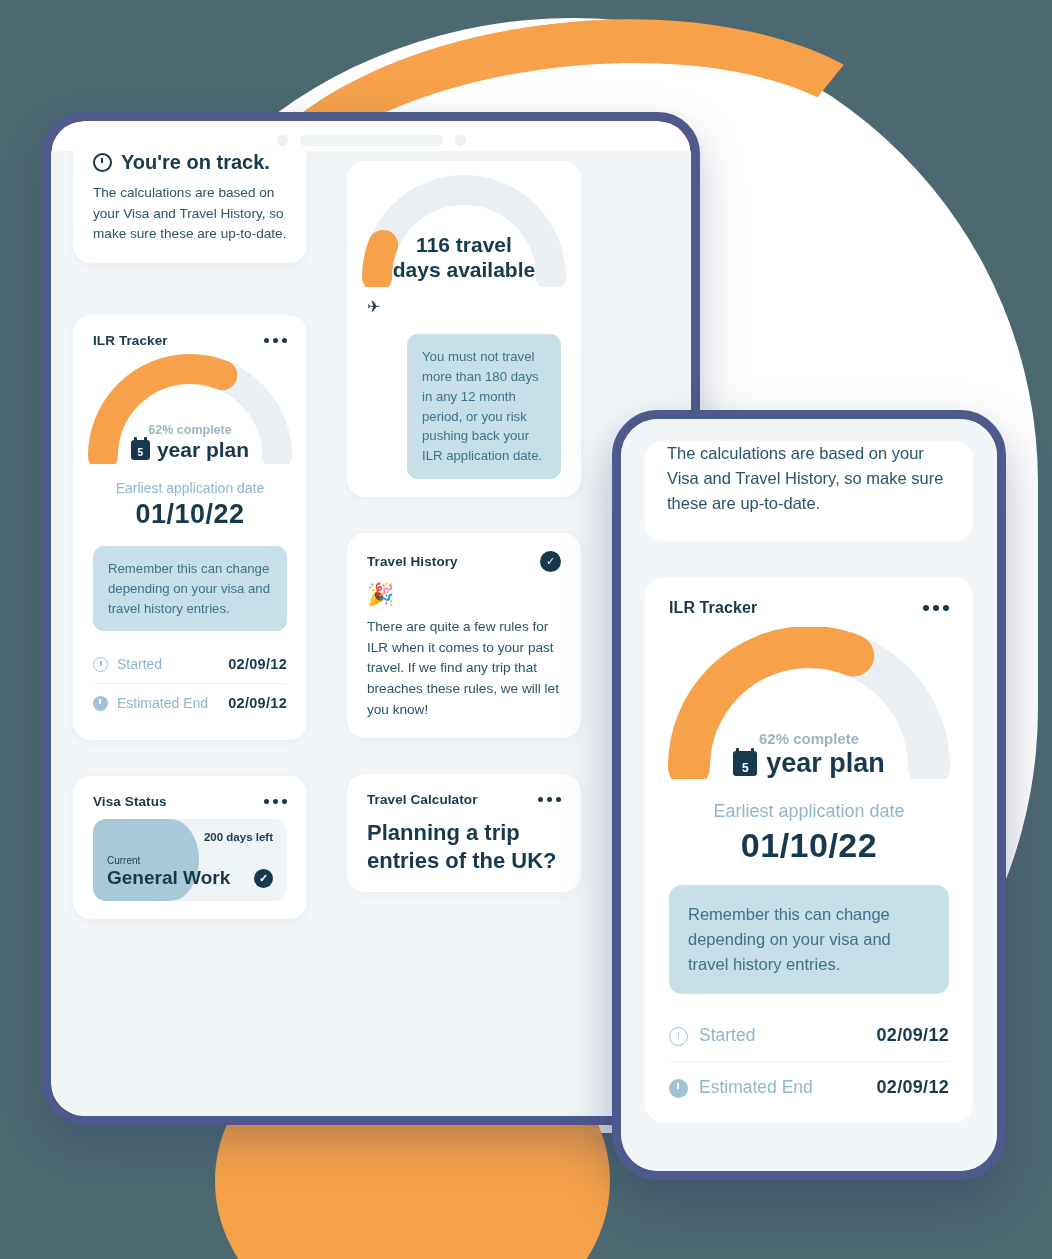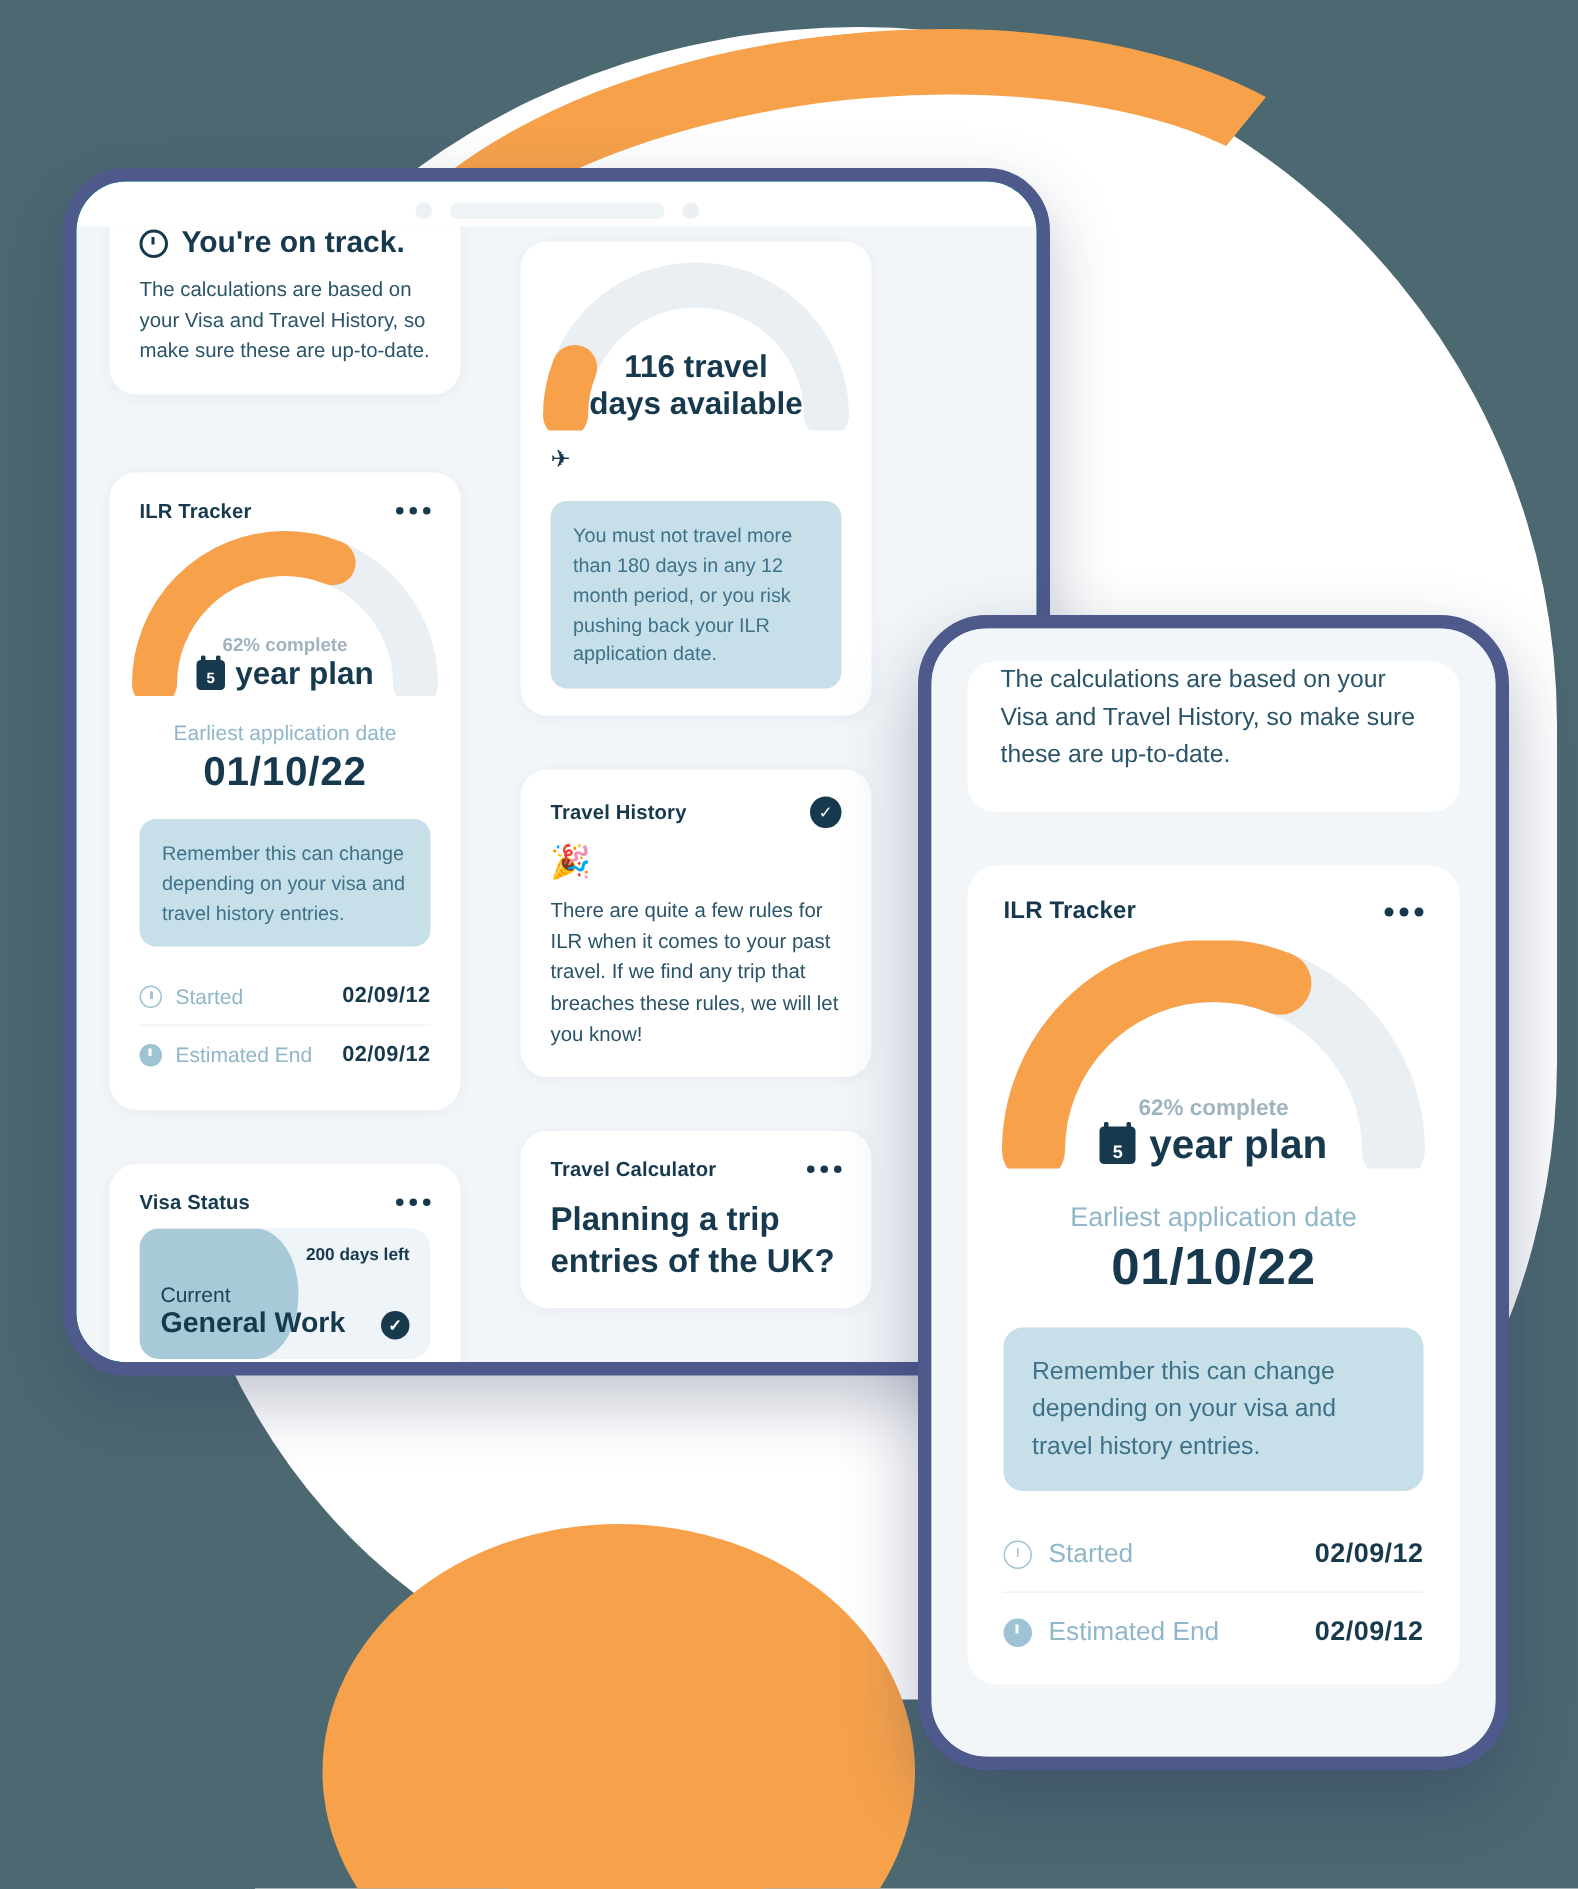--- a/index.html
+++ b/index.html
@@ -47,8 +47,8 @@
     position: absolute;
     z-index: 5;
     left: 42px; top: 112px;
-    width: 658px; height: 805px;
-    background: #14b8a6;
+    width: 658px; height: 1013px;
+    background: #7f1d1d;
     border: 9px solid #4e5a8c;
     border-radius: 42px;
     box-shadow: 0 18px 44px rgba(40,50,90,.28);

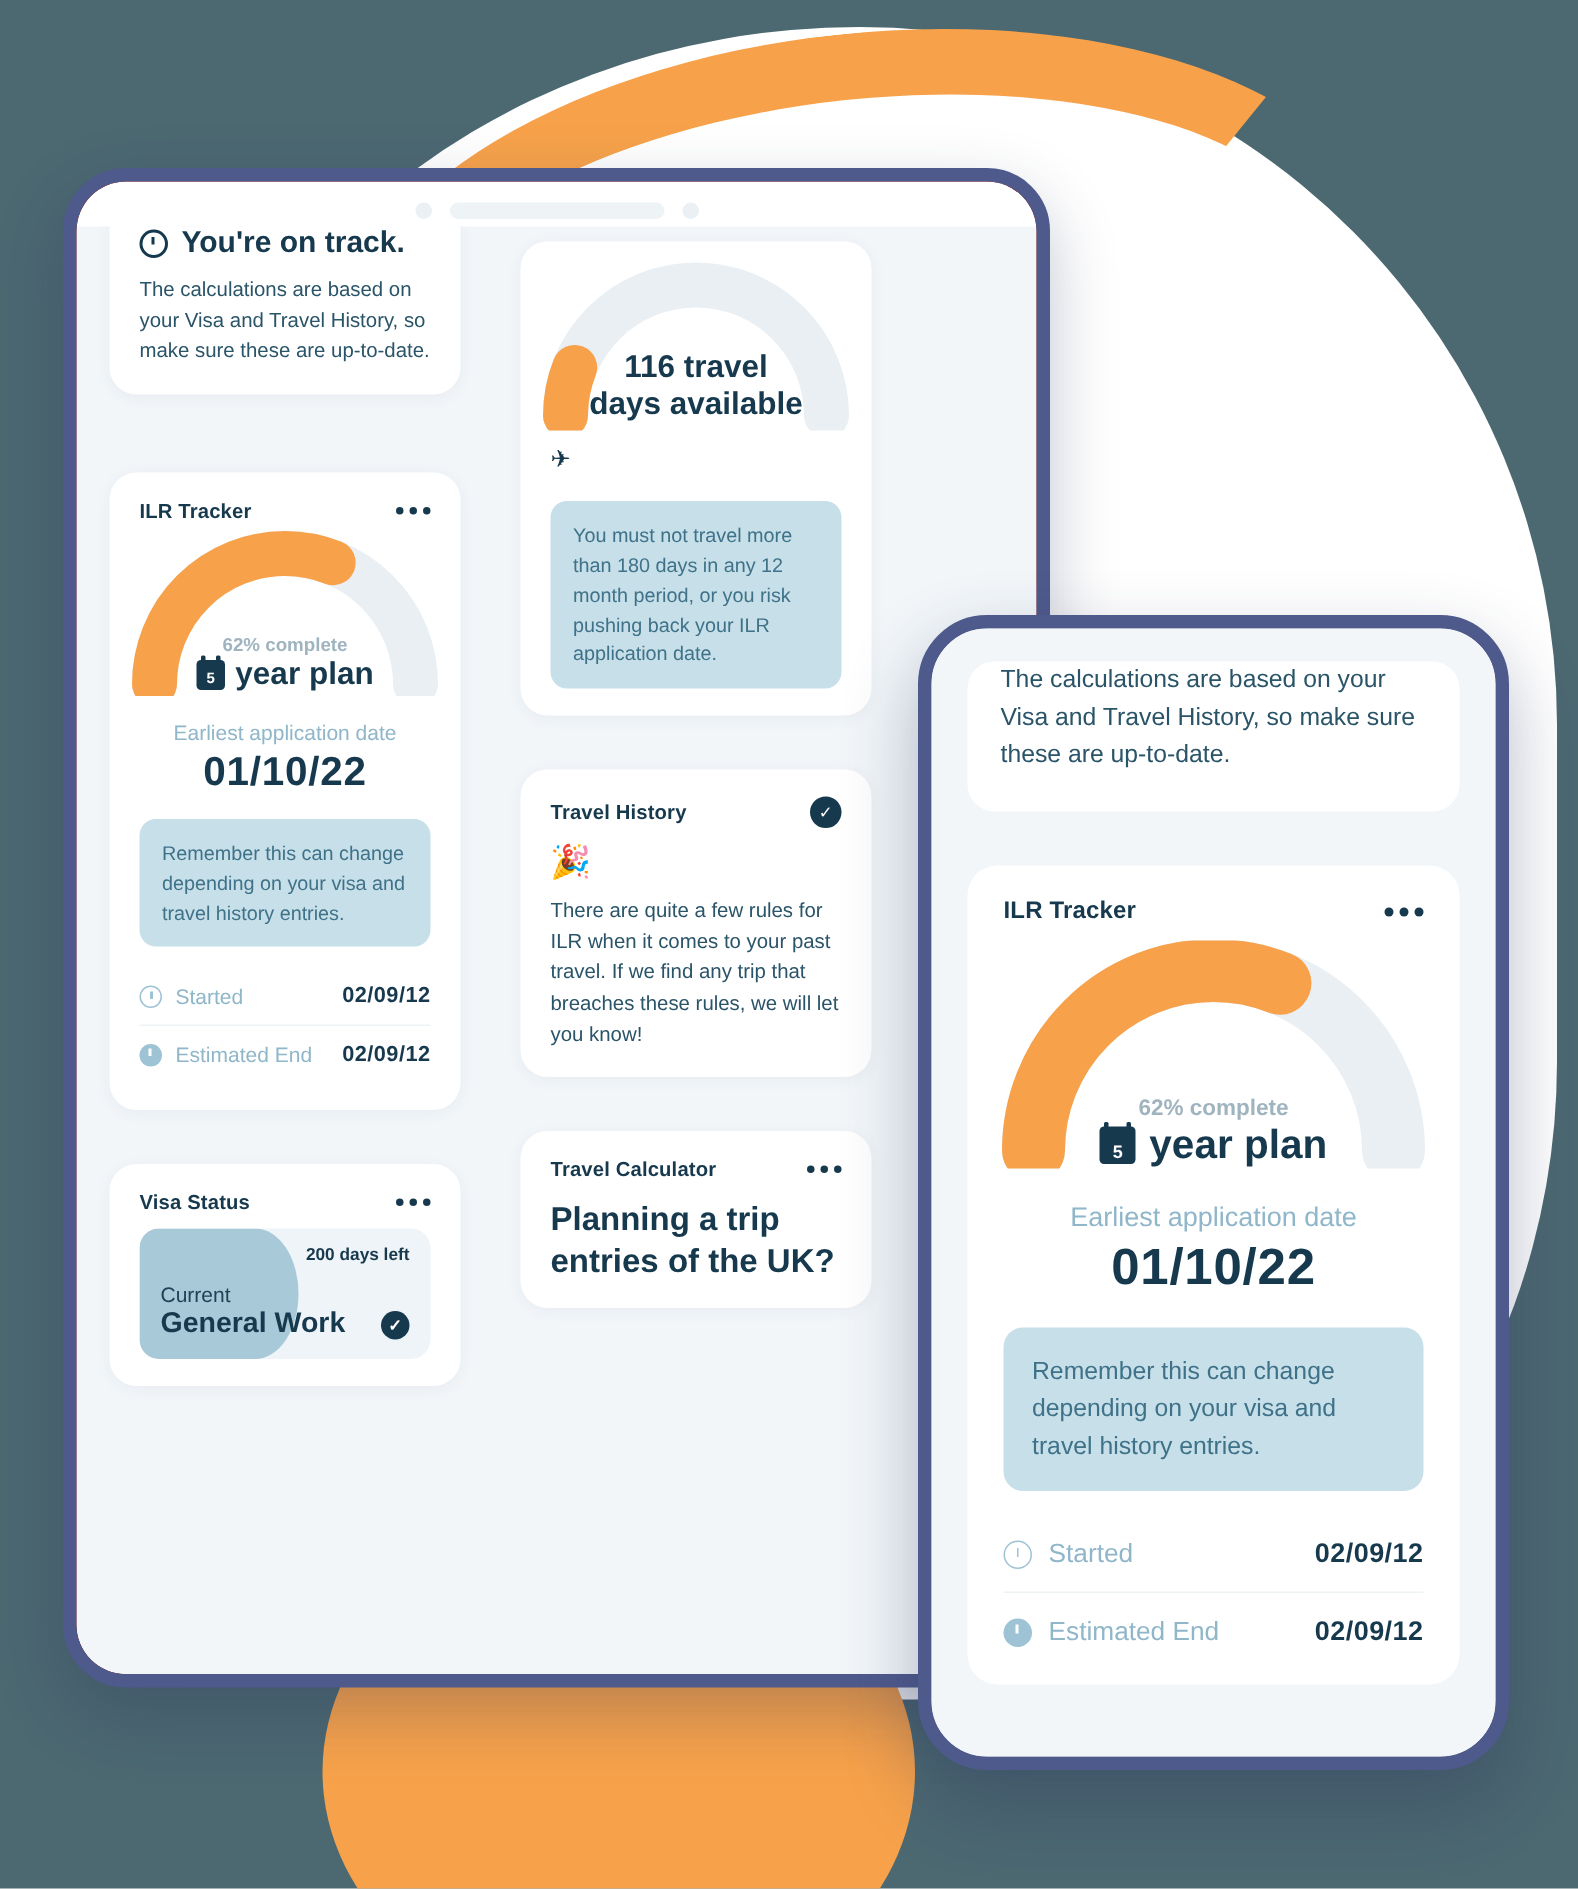--- a/index.html
+++ b/index.html
@@ -387,7 +387,7 @@
               <span class="plane-icon">✈</span>
             </div>
 
-            <div class="info-box" style="margin-top:18px;">You must not travel more than 180 days in any 12 month period, or you risk pushing back your ILR application date.</div>
+            <div class="info-box" style="margin-top:18px;margin-left:40px;">You must not travel more than 180 days in any 12 month period, or you risk pushing back your ILR application date.</div>
           </div>
 
           <div class="card" style="margin-top:36px;">

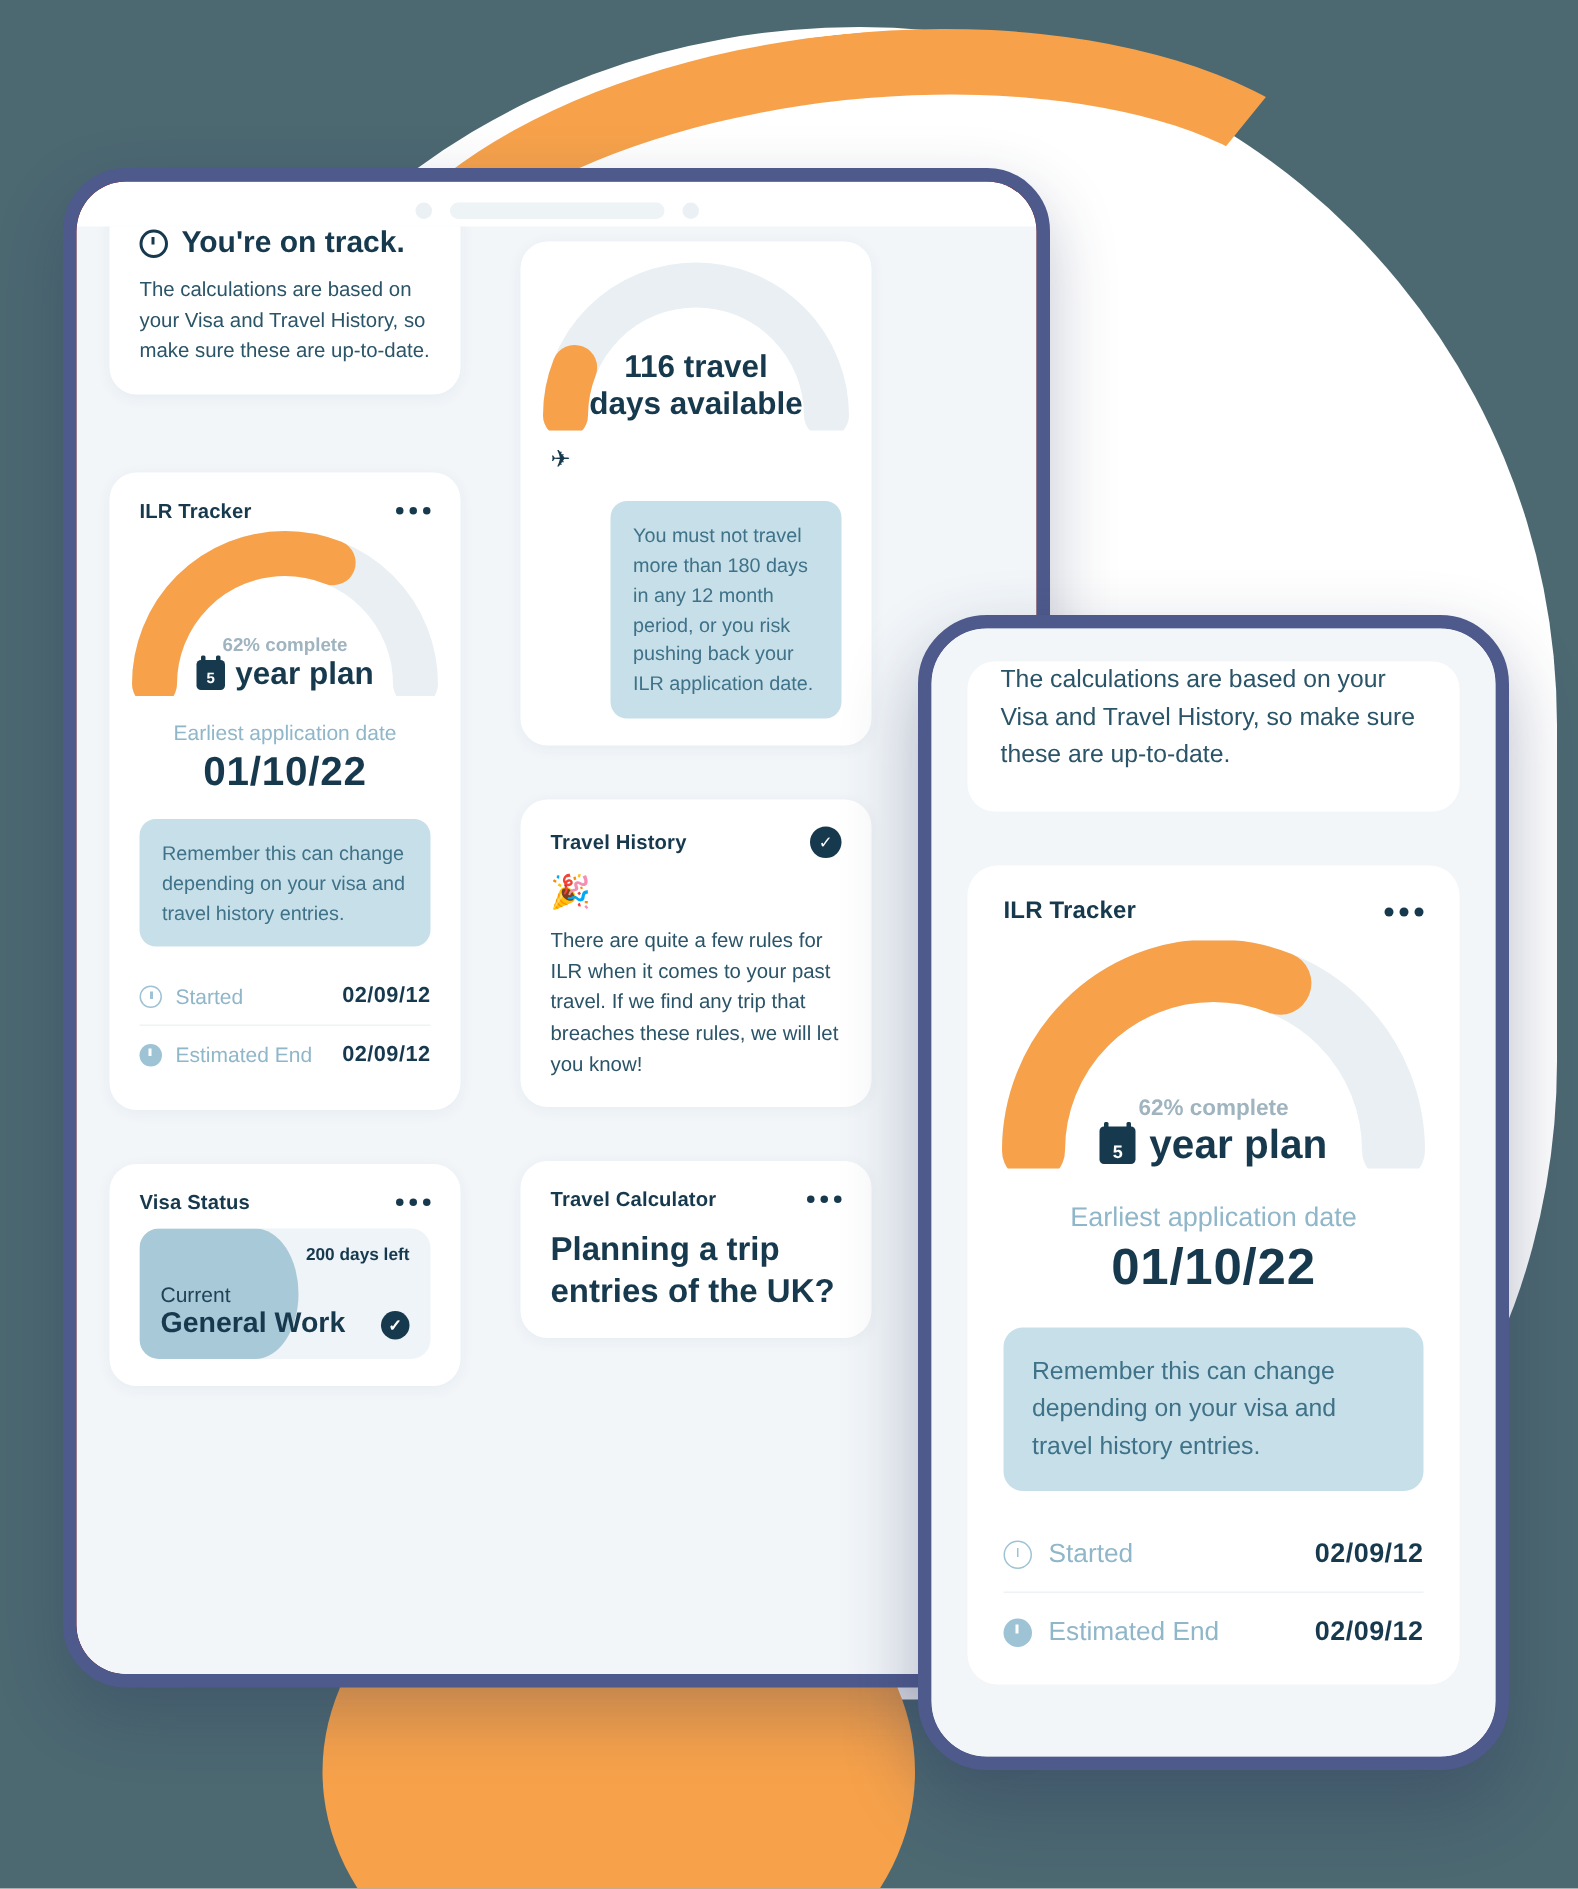--- a/index.html
+++ b/index.html
@@ -200,7 +200,7 @@
     border-radius: 13px 30% 30% 13px / 13px 55% 55% 13px;
   }
   .visa-days { position: relative; text-align: right; font-size: 11.5px; font-weight: 700; color: #17394e; }
-  .visa-cur { position: relative; font-size: 14px; color: #1f4257; margin-top: 12px; }
+  .visa-cur { position: relative; font-size: 10px; color: #1f4257; margin-top: 12px; }
   .visa-name { position: relative; font-size: 19px; font-weight: 700; color: #17394e; margin-top: 1px;
                display: flex; align-items: center; justify-content: space-between; }
   .check-badge {

